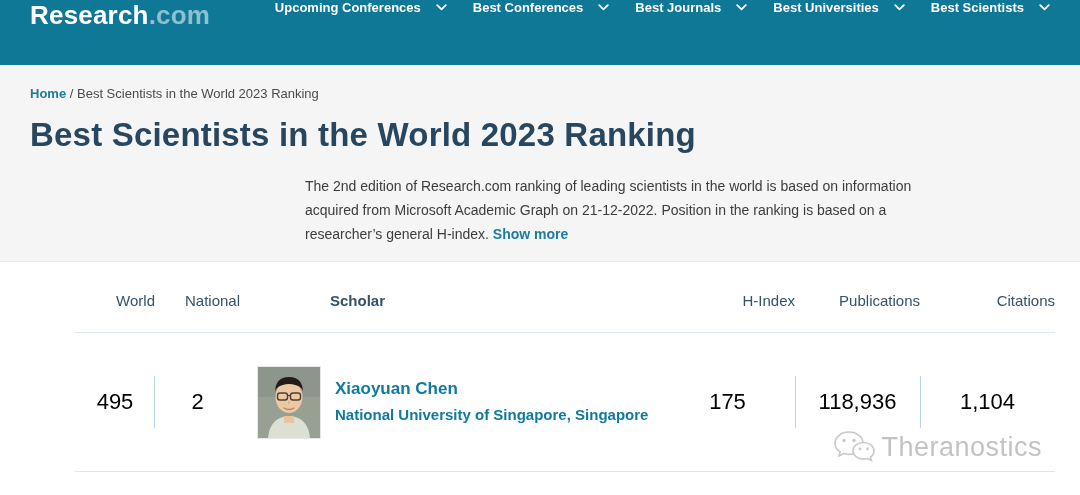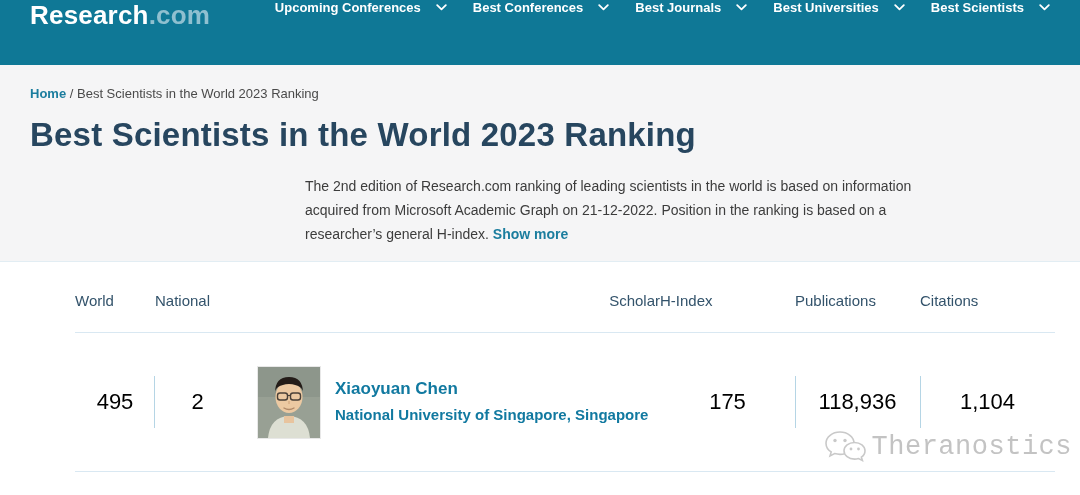--- a/index.html
+++ b/index.html
@@ -84,7 +84,7 @@
   .th {
     font-size: 15px;
     color: #33536b;
-    text-align: left;
+    text-align: right;
   }
   .th.left { text-align: right; padding-left: 90px; }
   .trow {

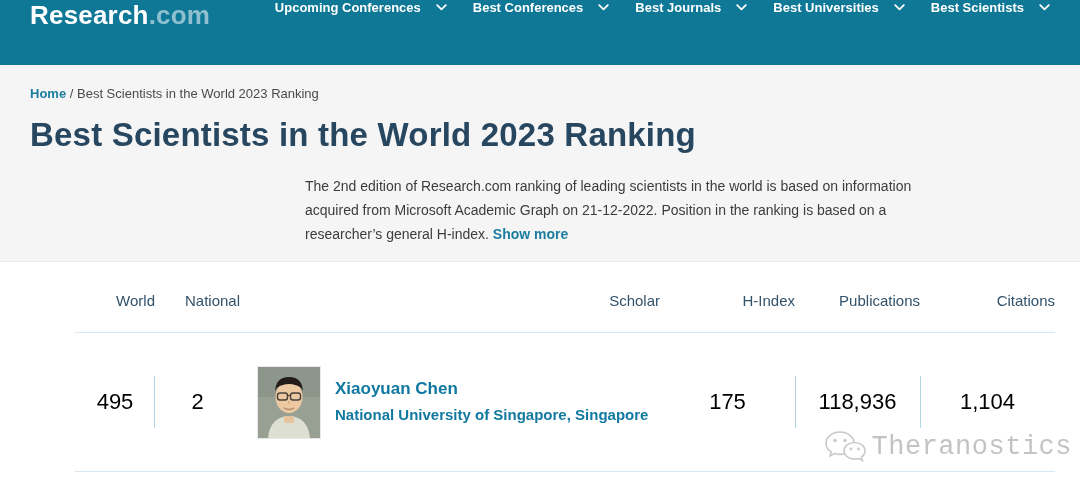--- a/index.html
+++ b/index.html
@@ -86,7 +86,7 @@
     color: #33536b;
     text-align: right;
   }
-  .th.left { text-align: right; padding-left: 90px; }
+  .th.left { text-align: left; padding-left: 90px; font-weight: bold; }
   .trow {
     height: 138px;
     align-items: center;

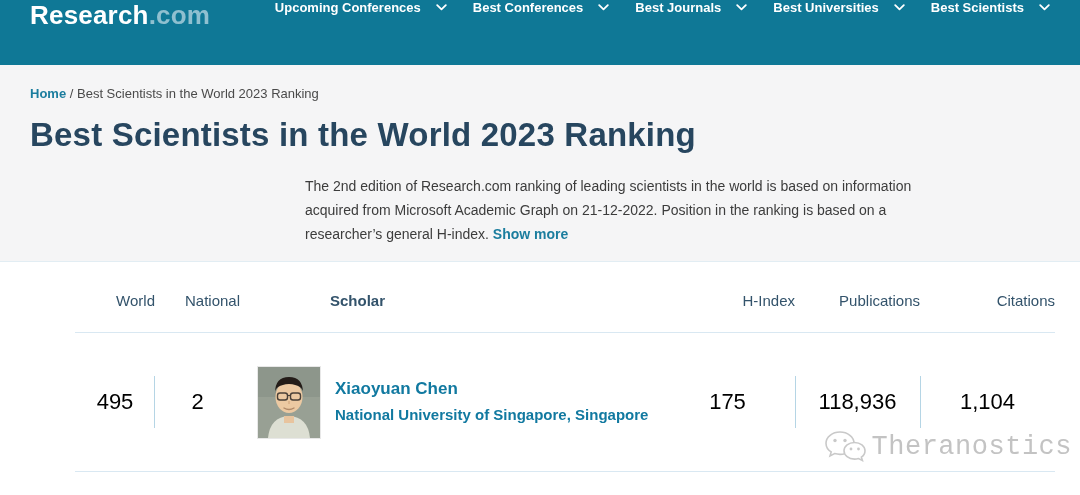--- a/index.html
+++ b/index.html
@@ -131,7 +131,7 @@
   
   .watermark {
     position: absolute;
-    right: 8px;
+    right: 38px;
     top: 430px;
     display: flex;
     align-items: center;
@@ -141,7 +141,6 @@
     letter-spacing: .5px;
     text-shadow: 1px 1px 0 rgba(255,255,255,.95);
     pointer-events: none;
-    font-family: Liberation Mono, monospace;
   }
 </style>
 </head>

